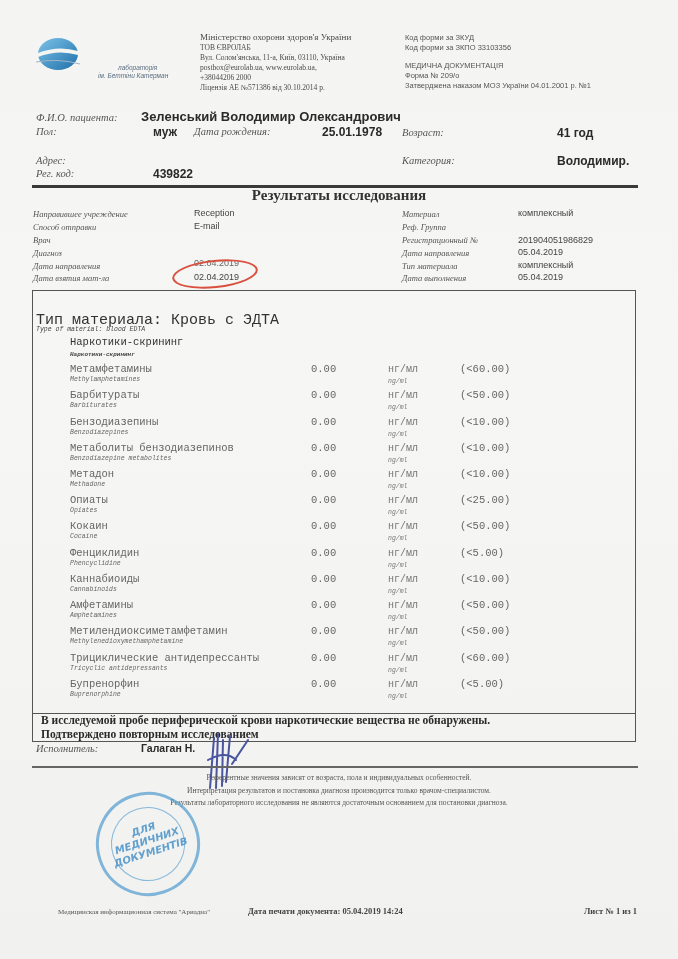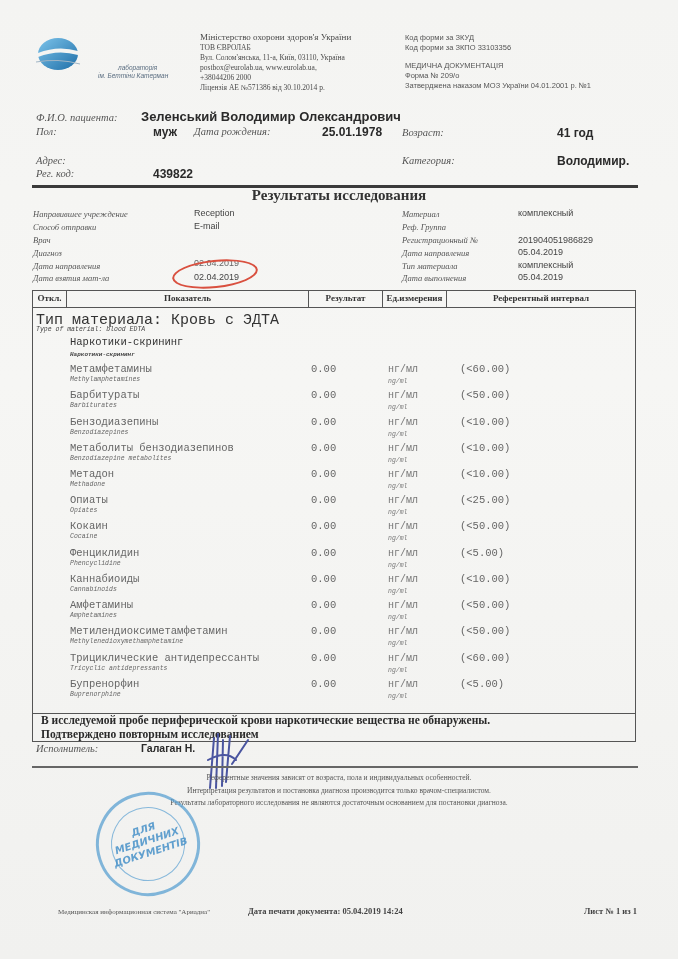--- a/index.html
+++ b/index.html
@@ -178,13 +178,6 @@
   <span class="abs meta-val" style="left:518px;top:272px">05.04.2019</span>
 
   <div class="abs tbl">
-    <div class="thead">
-      <div class="th" style="left:0;width:34px">Откл.</div>
-      <div class="th" style="left:34px;width:242px">Показатель</div>
-      <div class="th" style="left:276px;width:74px">Результат</div>
-      <div class="th" style="left:350px;width:64px">Ед.измерения</div>
-      <div class="th last" style="left:414px;width:188px">Референтный интервал</div>
-    </div>
 
     <span class="abs mono mat-type">Тип материала: Кровь с ЭДТА</span>
     <span class="abs mono mat-type-en">Type of material: blood EDTA</span>

